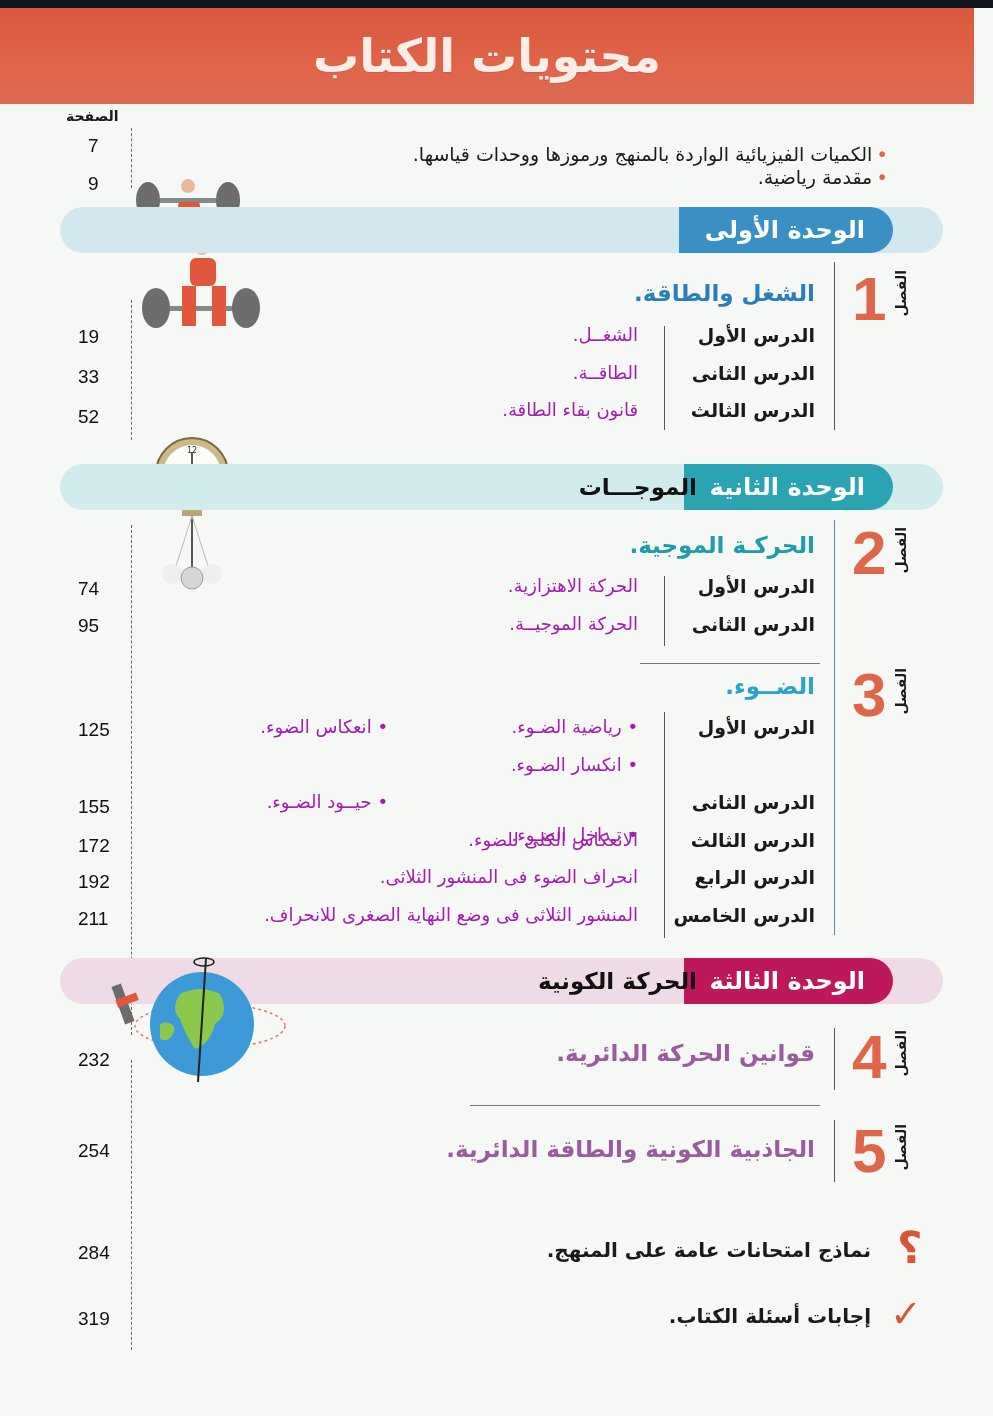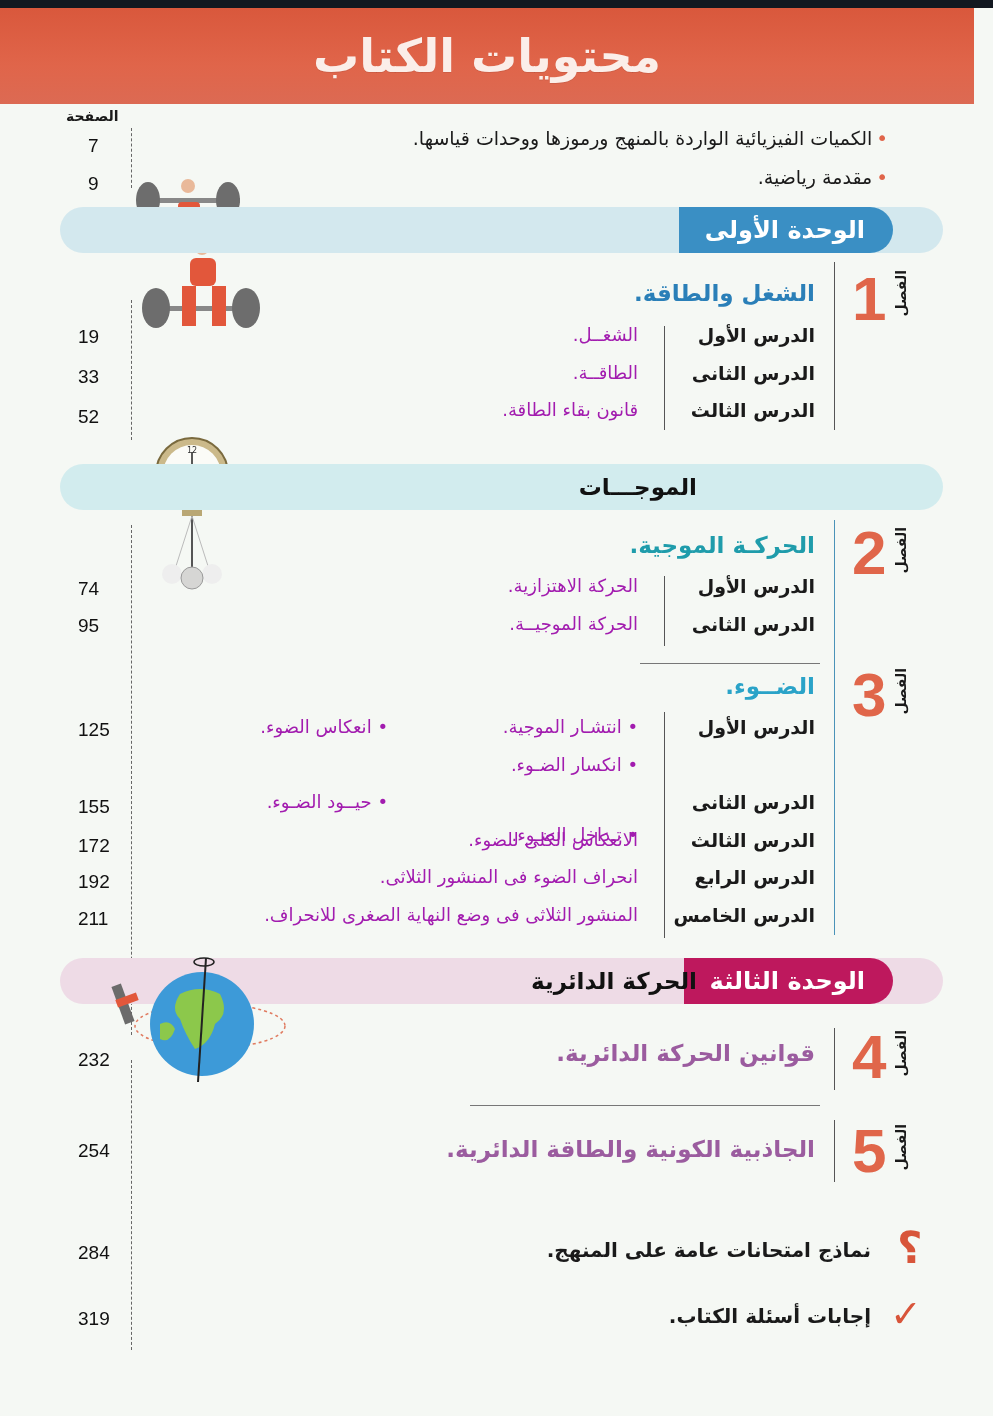--- a/index.html
+++ b/index.html
@@ -74,7 +74,7 @@
 <div class="dash-col" style="top:525px;height:510px;"></div>
 <div class="dash-col" style="top:1060px;height:290px;"></div>
 
-<div class="intro-line" style="top:126px;margin-left:44px;">
+<div class="intro-line" style="top:142px;margin-left:44px;">
   <span class="dot">•</span><span>الكميات الفيزيائية الواردة بالمنهج ورموزها ووحدات قياسها.</span>
 </div>
 <div class="pnum" style="top:135px;left:88px;">7</div>

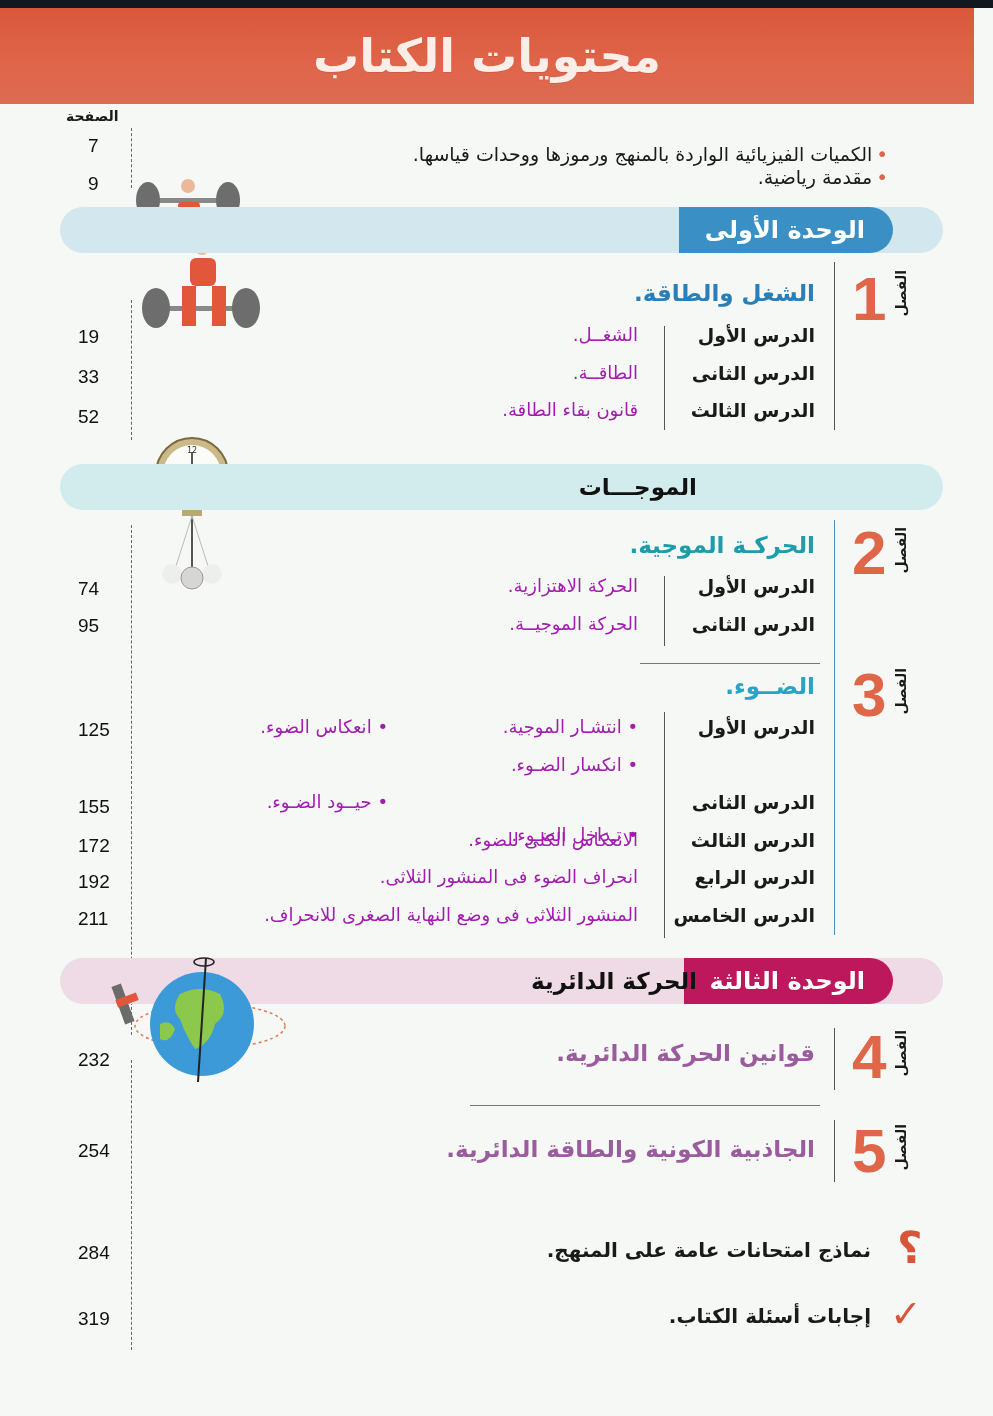--- a/index.html
+++ b/index.html
@@ -144,6 +144,7 @@
 </div>
 
 <div class="unit-bar" style="top:464px;background:#d2ecee;">
+  <div class="unit-tag" style="background:#2aa3b2;">الوحدة الثانية</div>
   <div class="unit-title" style="right:246px;">الموجـــات</div>
 </div>
 

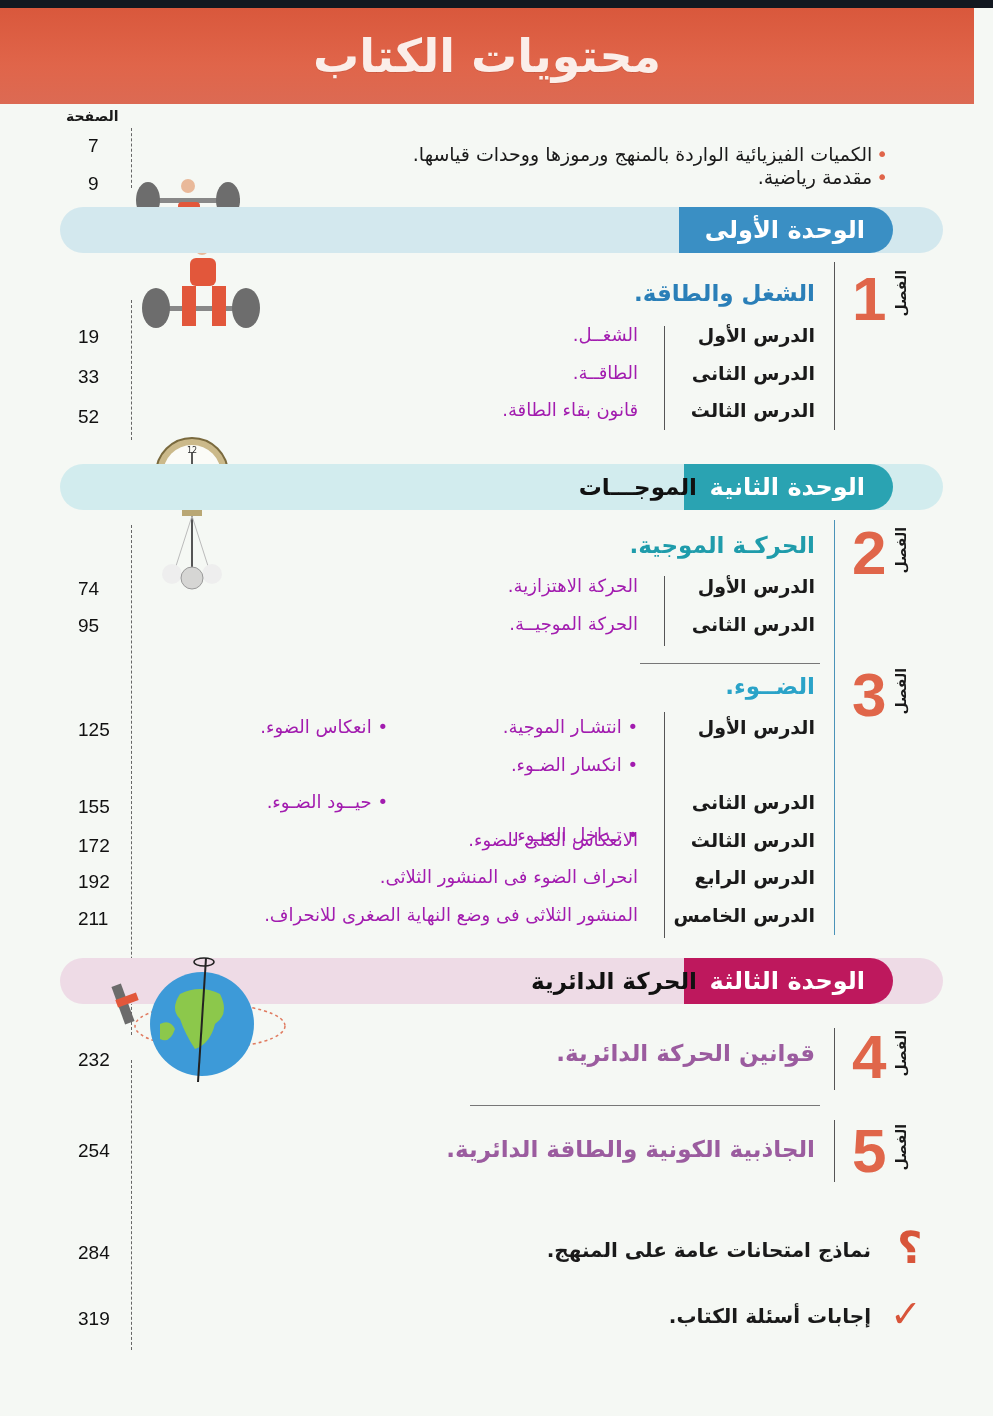--- a/index.html
+++ b/index.html
@@ -170,7 +170,7 @@
 <div class="vline" style="left:664px;top:712px;height:226px;"></div>
 
 <div class="lesson-name" style="top:716px;">الدرس الأول</div>
-<div class="lesson-topic" style="right:355px;top:716px;"><span>•</span> <span>انتشـار الموجية.</span></div>
+<div class="lesson-topic" style="right:355px;top:716px;"><span>•</span> <span>رياضية الضـوء.</span></div>
 <div class="lesson-topic" style="right:605px;top:716px;"><span>•</span> <span>انعكاس الضوء.</span></div>
 <div class="pnum" style="top:719px;">125</div>
 <div class="lesson-topic" style="right:355px;top:754px;"><span>•</span> <span>انكسار الضـوء.</span></div>

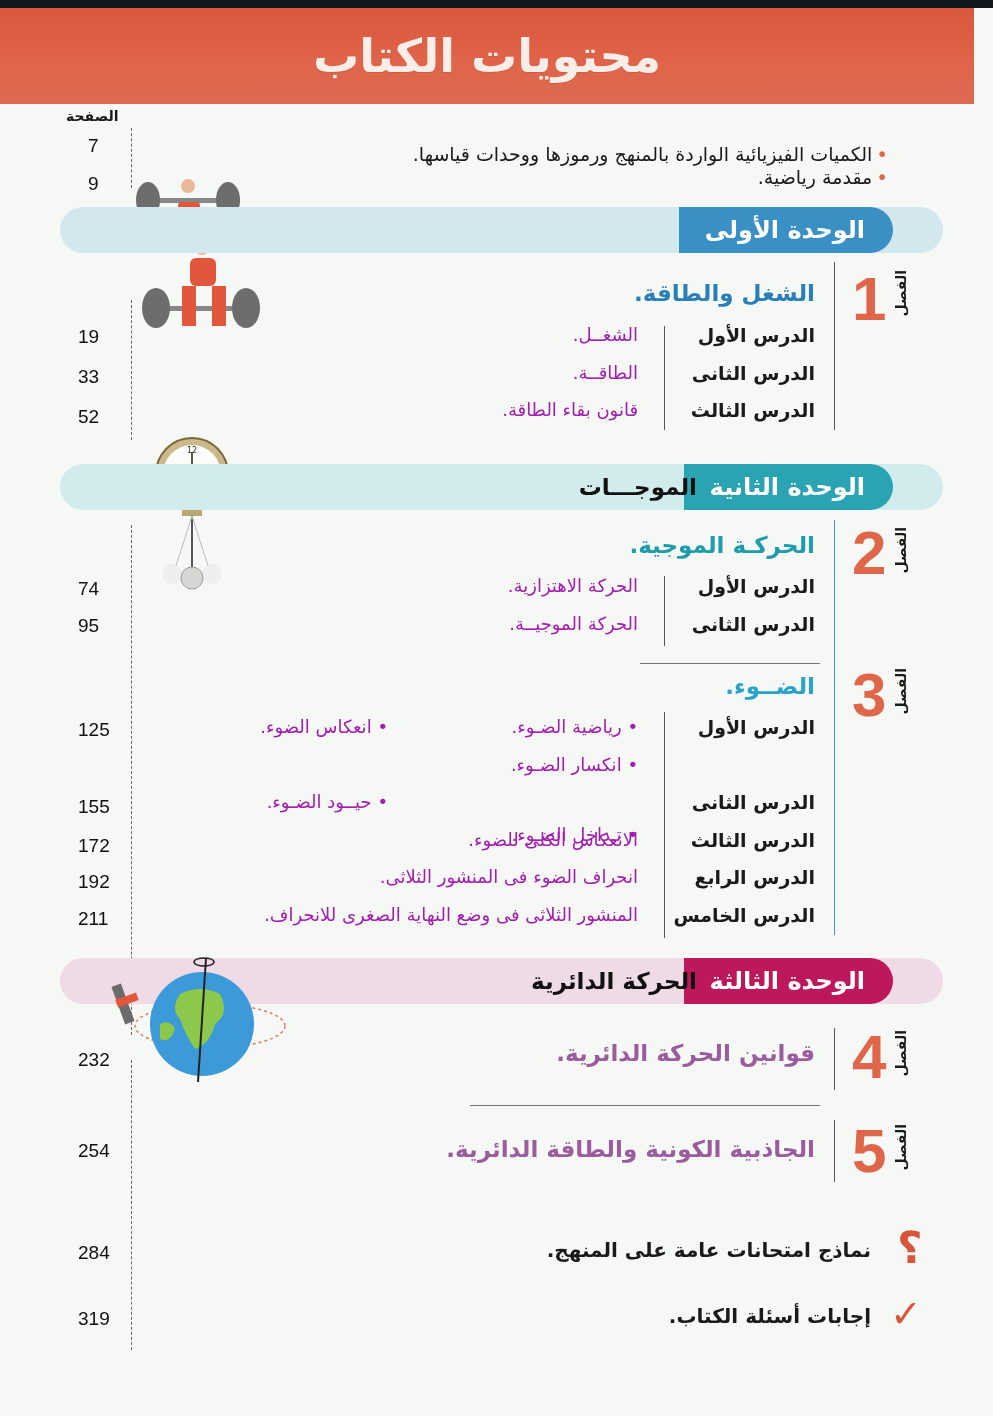--- a/index.html
+++ b/index.html
@@ -194,7 +194,7 @@
 
 <div class="unit-bar" style="top:958px;background:#eedbe6;">
   <div class="unit-tag" style="background:#be185d;">الوحدة الثالثة</div>
-  <div class="unit-title" style="right:246px;">الحركة الدائرية</div>
+  <div class="unit-title" style="right:246px;">الحركة الكونية</div>
 </div>
 
 <div style="position:absolute;left:100px;top:944px;">

